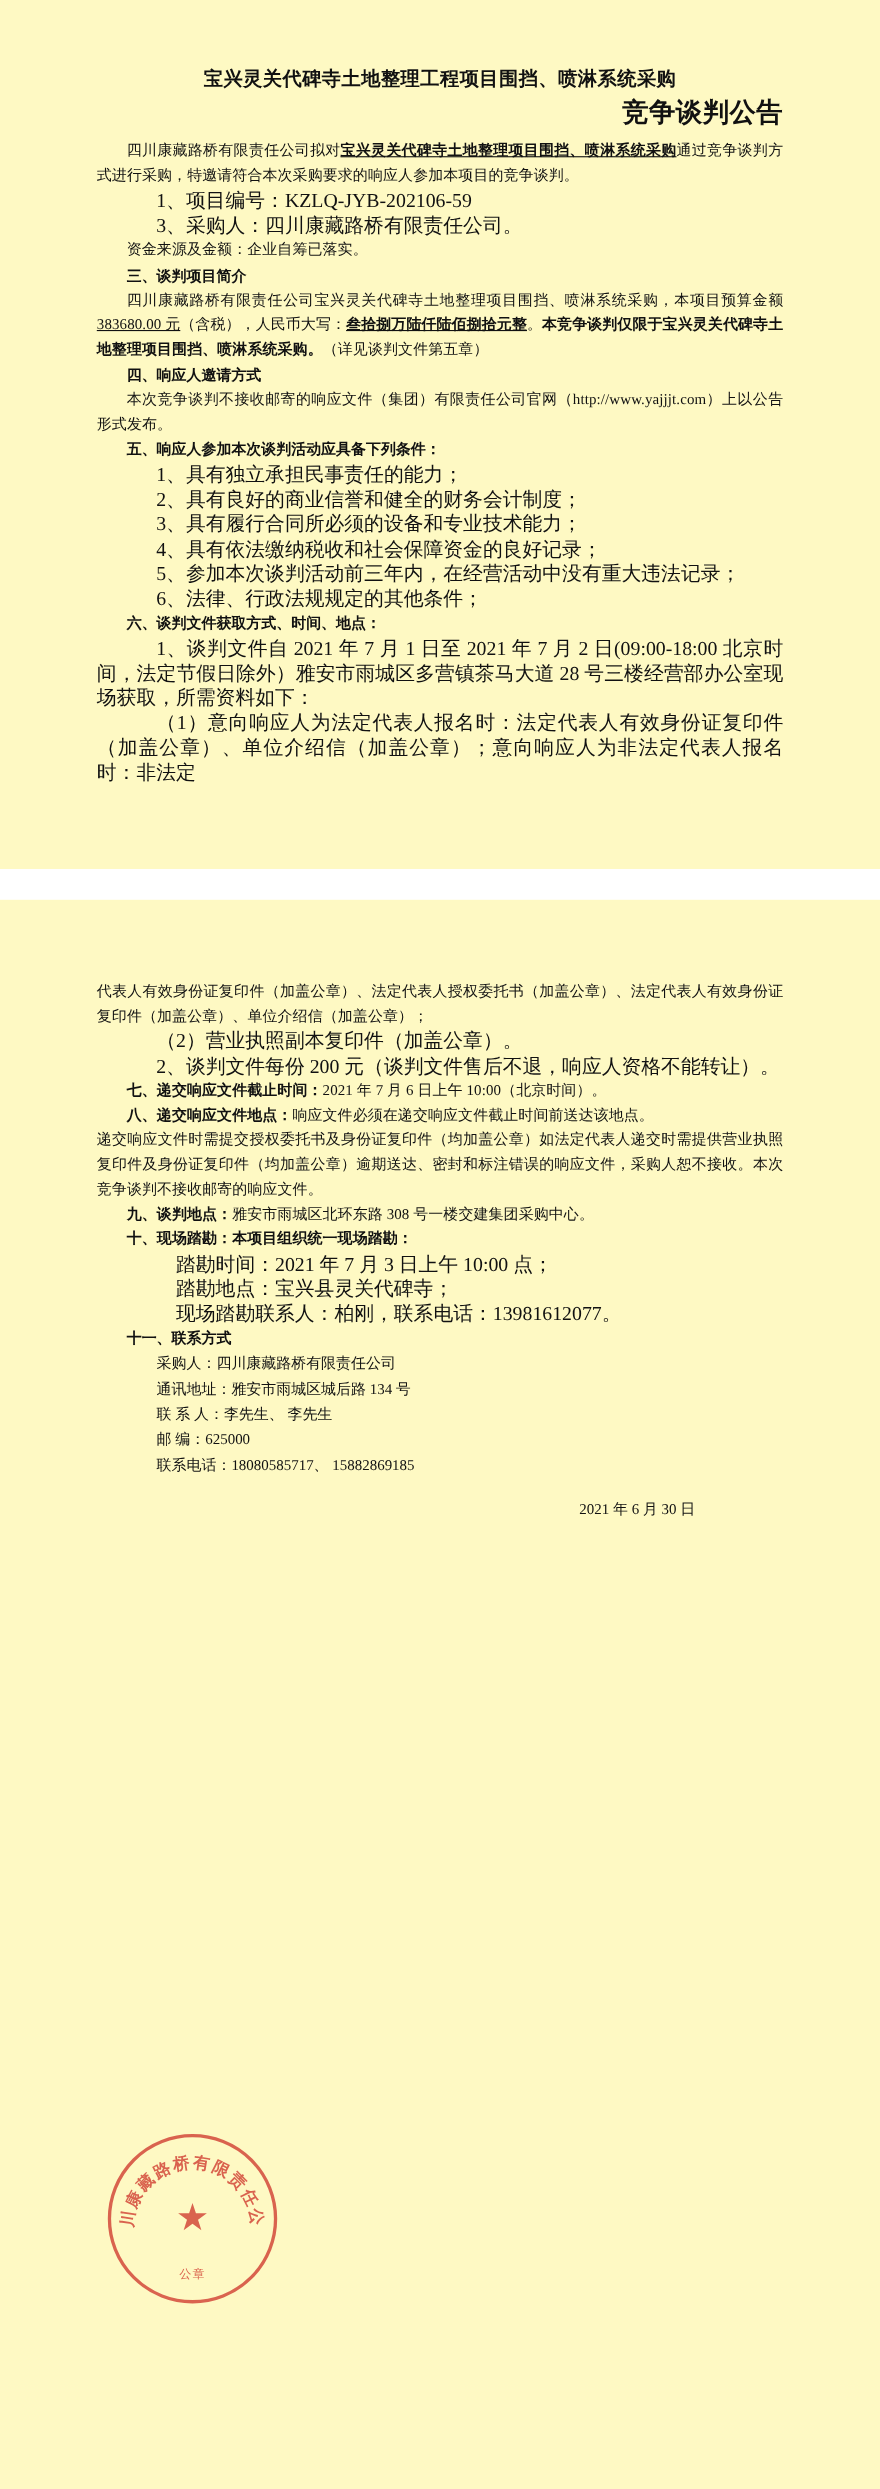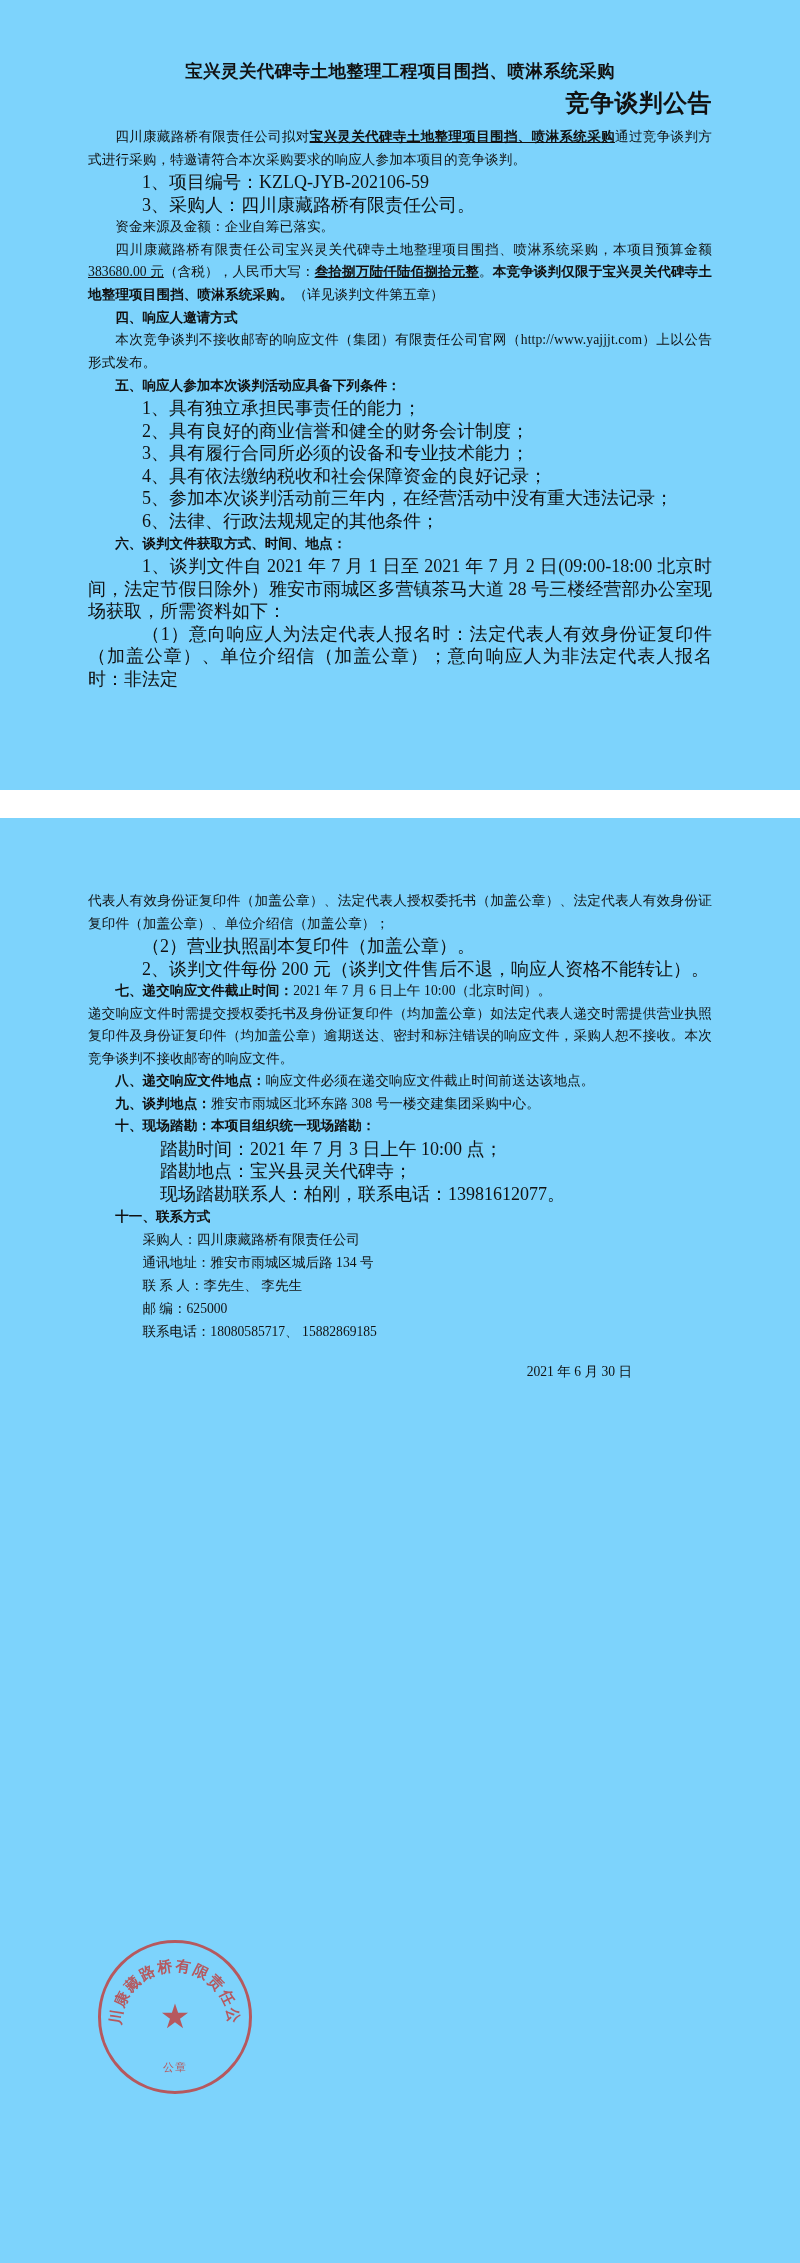--- a/index.html
+++ b/index.html
@@ -15,7 +15,7 @@
   .page {
     position: relative;
     width: 800px;
-    background: #7dd3fc;
+    background: #fef9c3;
     box-sizing: border-box;
   }
   .page-1 {

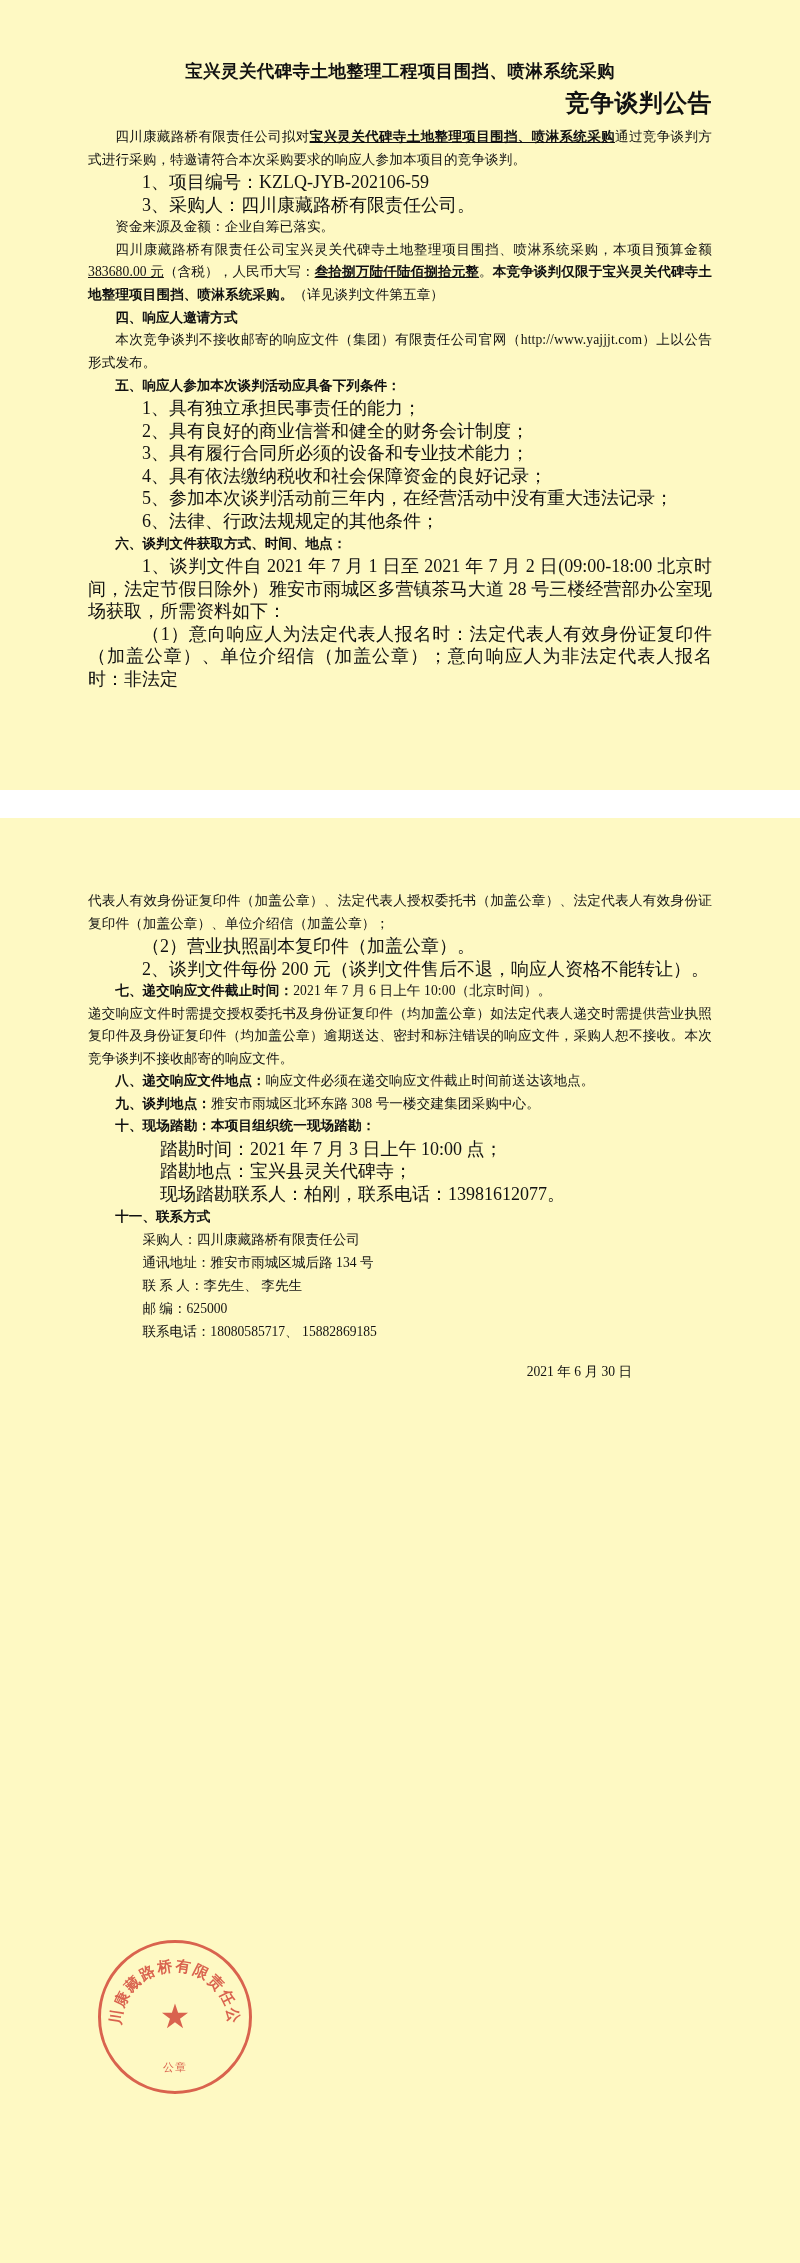--- a/index.html
+++ b/index.html
@@ -164,6 +164,7 @@
 
   <p class="para">资金来源及金额：企业自筹已落实。</p>
 
+  <p class="section-head">三、谈判项目简介</p>
   <p class="para">
     <span>四川康藏路桥有限责任公司宝兴灵关代碑寺土地整理项目围挡、喷淋系统采购，本项目预算金额</span><span class="ul-thin">383680.00 元</span><span>（含税），人民币大写：</span><span class="u">叁拾捌万陆仟陆佰捌拾元整</span><span>。</span><span class="b">本竞争谈判仅限于宝兴灵关代碑寺土地整理项目围挡、喷淋系统采购。</span><span>（详见谈判文件第五章）</span>
   </p>

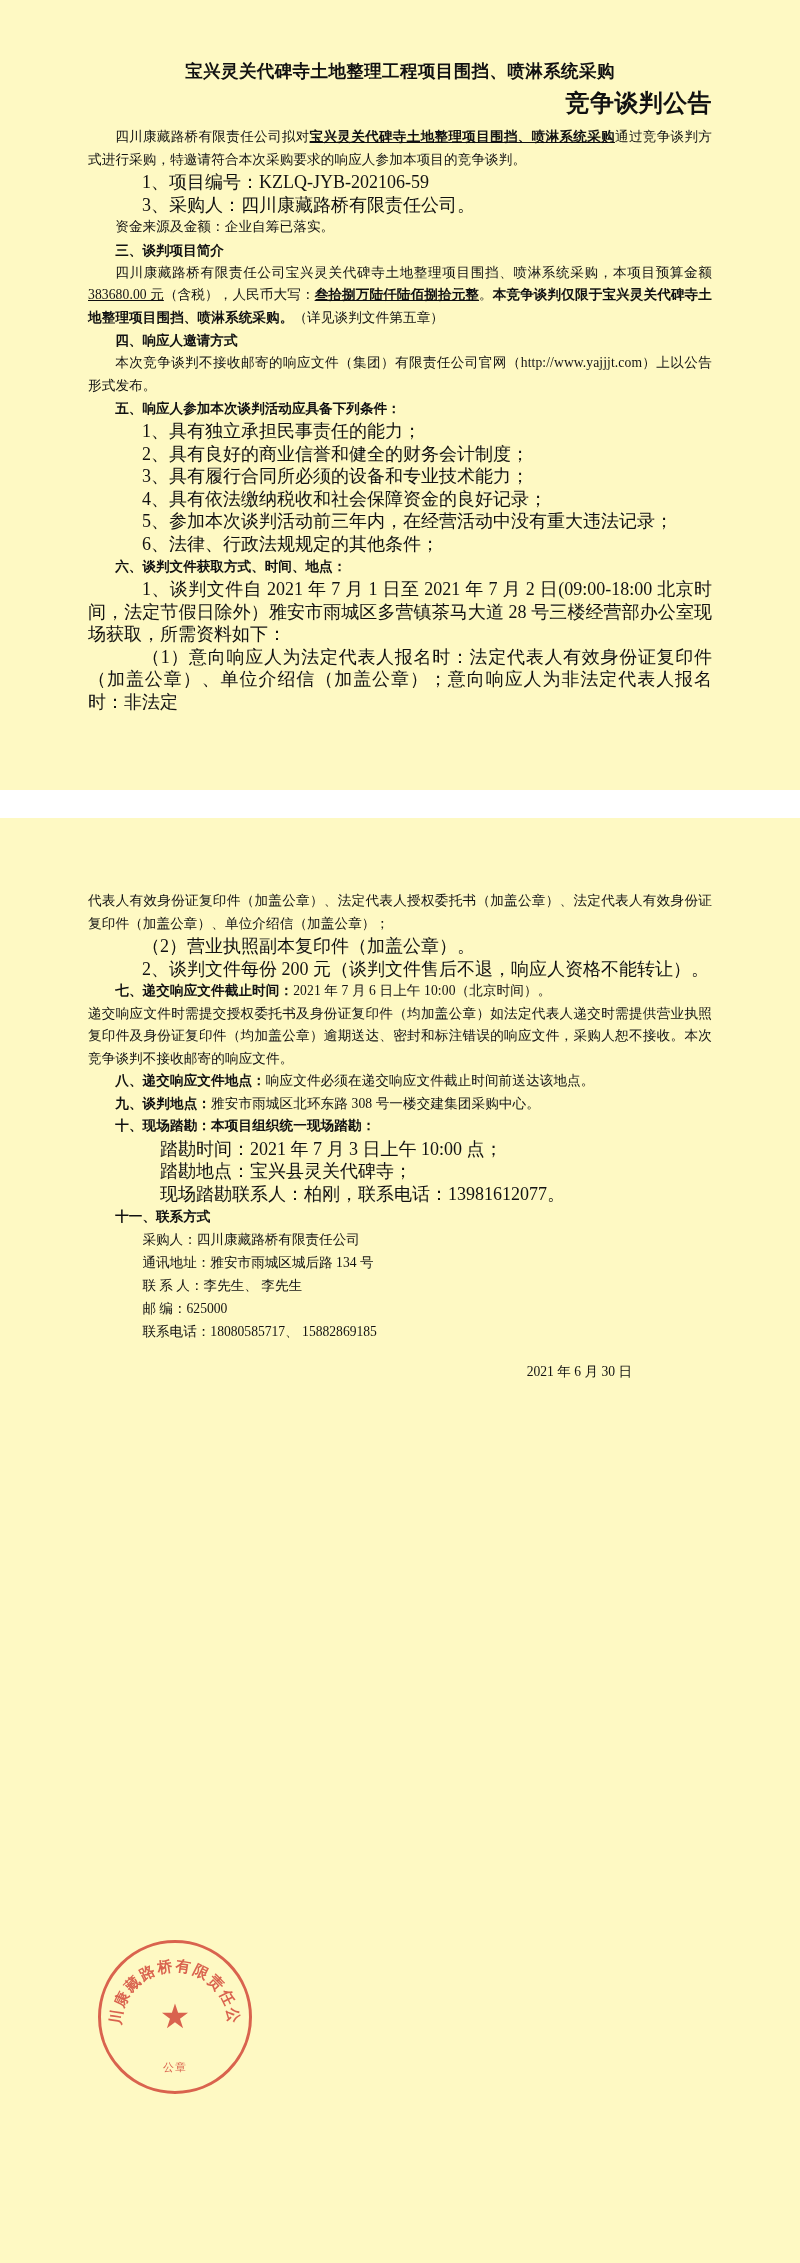--- a/index.html
+++ b/index.html
@@ -198,10 +198,10 @@
     <span class="b">七、递交响应文件截止时间：</span><span>2021 年 7 月 6 日上午 10:00（北京时间）。</span>
   </p>
 
+  <p class="para">
+    <span class="b">八、递交响应文件地点：</span><span>响应文件必须在递交响应文件截止时间前送达该地点。</span>
+  </p>
   <p class="para noindent">递交响应文件时需提交授权委托书及身份证复印件（均加盖公章）如法定代表人递交时需提供营业执照复印件及身份证复印件（均加盖公章）逾期送达、密封和标注错误的响应文件，采购人恕不接收。本次竞争谈判不接收邮寄的响应文件。</p>
-  <p class="para">
-    <span class="b">八、递交响应文件地点：</span><span>响应文件必须在递交响应文件截止时间前送达该地点。</span>
-  </p>
 
   <p class="para">
     <span class="b">九、谈判地点：</span><span>雅安市雨城区北环东路 308 号一楼交建集团采购中心。</span>

